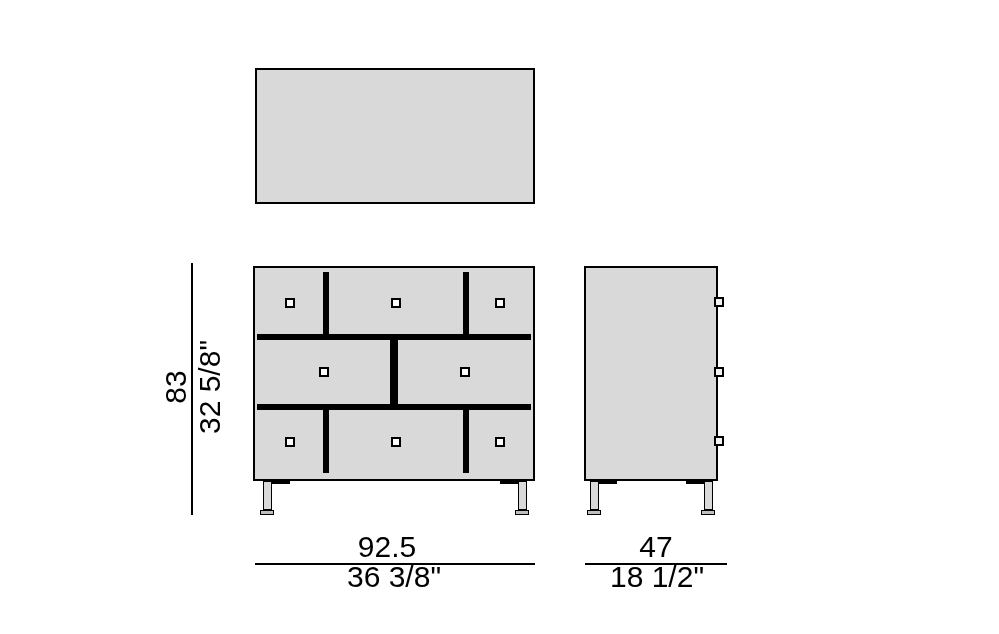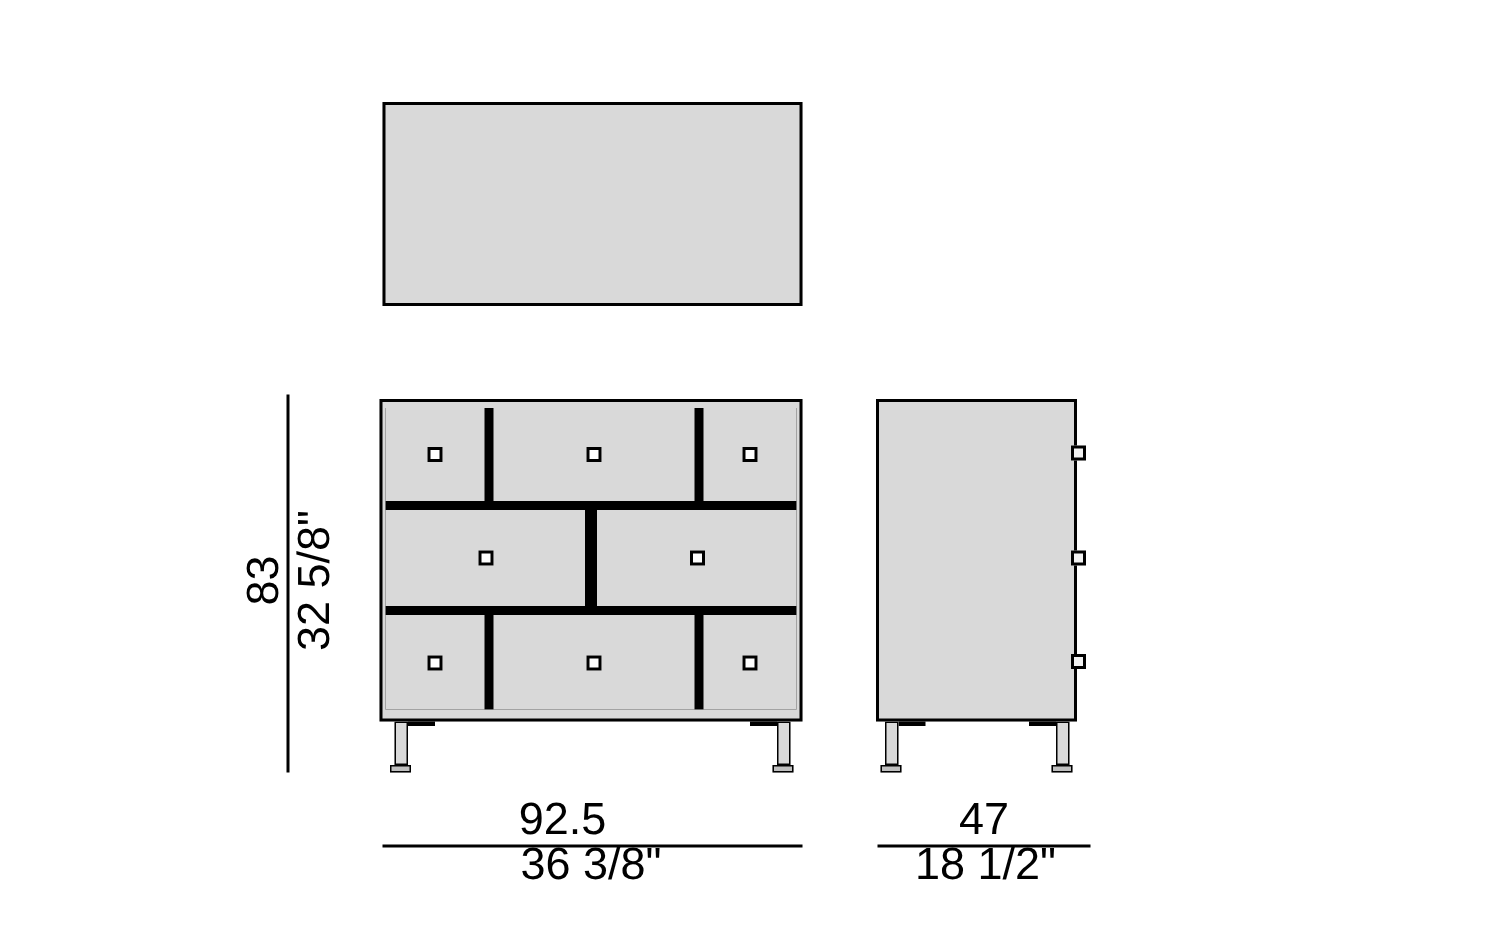--- a/index.html
+++ b/index.html
@@ -155,7 +155,7 @@
   <div class="dim-label rot" style="left:210px; top:387px;">32 5/8"</div>
 
   <div class="abs dim-line" style="left:255px; top:563px; width:280px; height:2px;"></div>
-  <div class="dim-label h-center" style="left:375px; top:532px;">92.5</div>
+  <div class="dim-label h-center" style="left:387px; top:532px;">92.5</div>
   <div class="dim-label h-center" style="left:394px; top:562px;">36 3/8"</div>
 
   <div class="abs dim-line" style="left:585px; top:563px; width:142px; height:2px;"></div>

